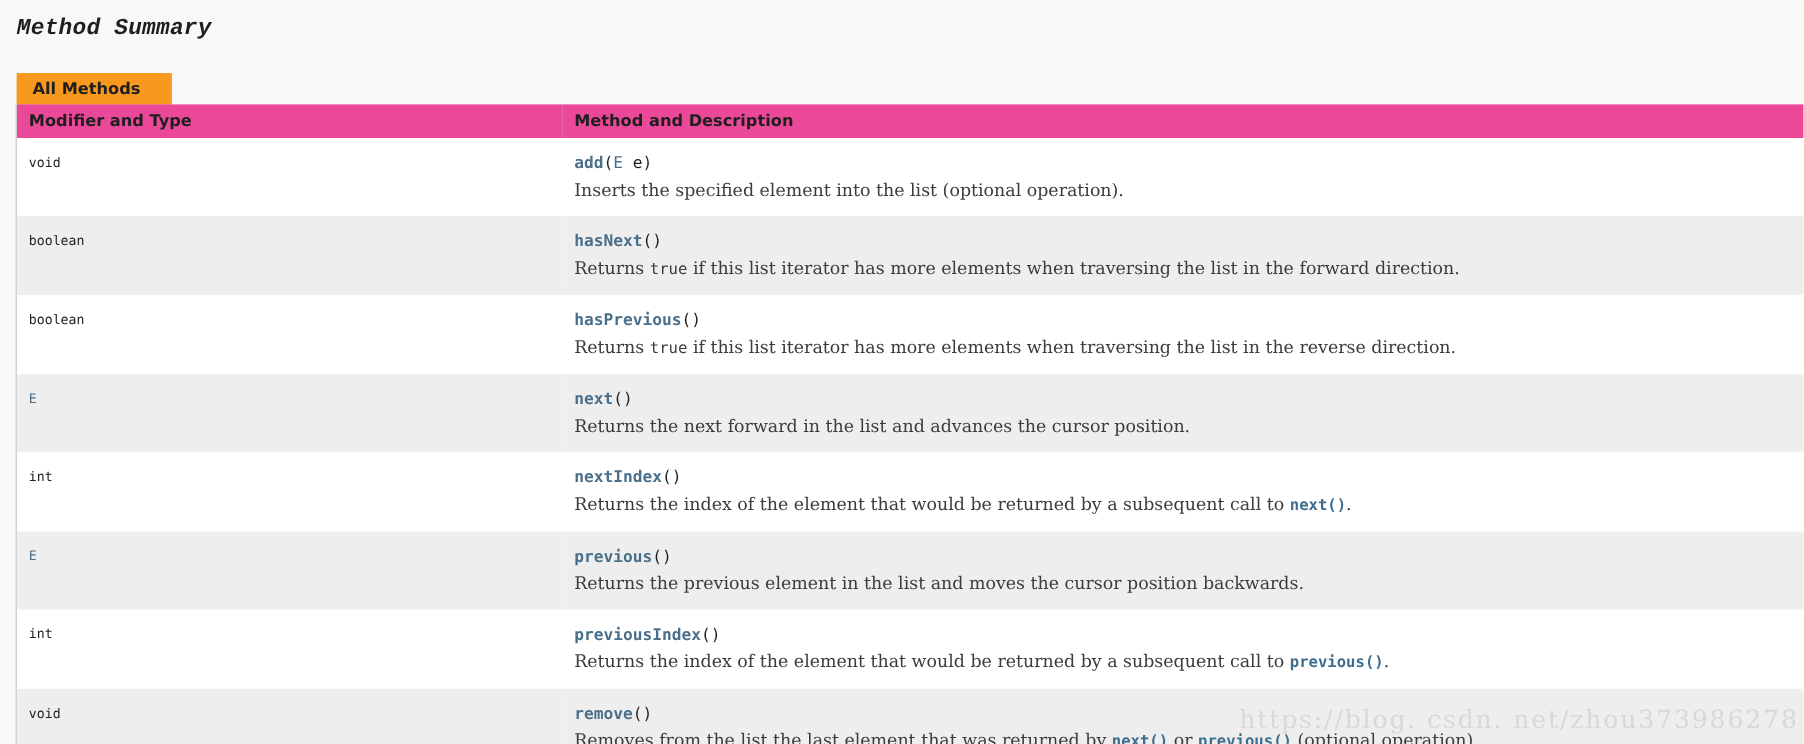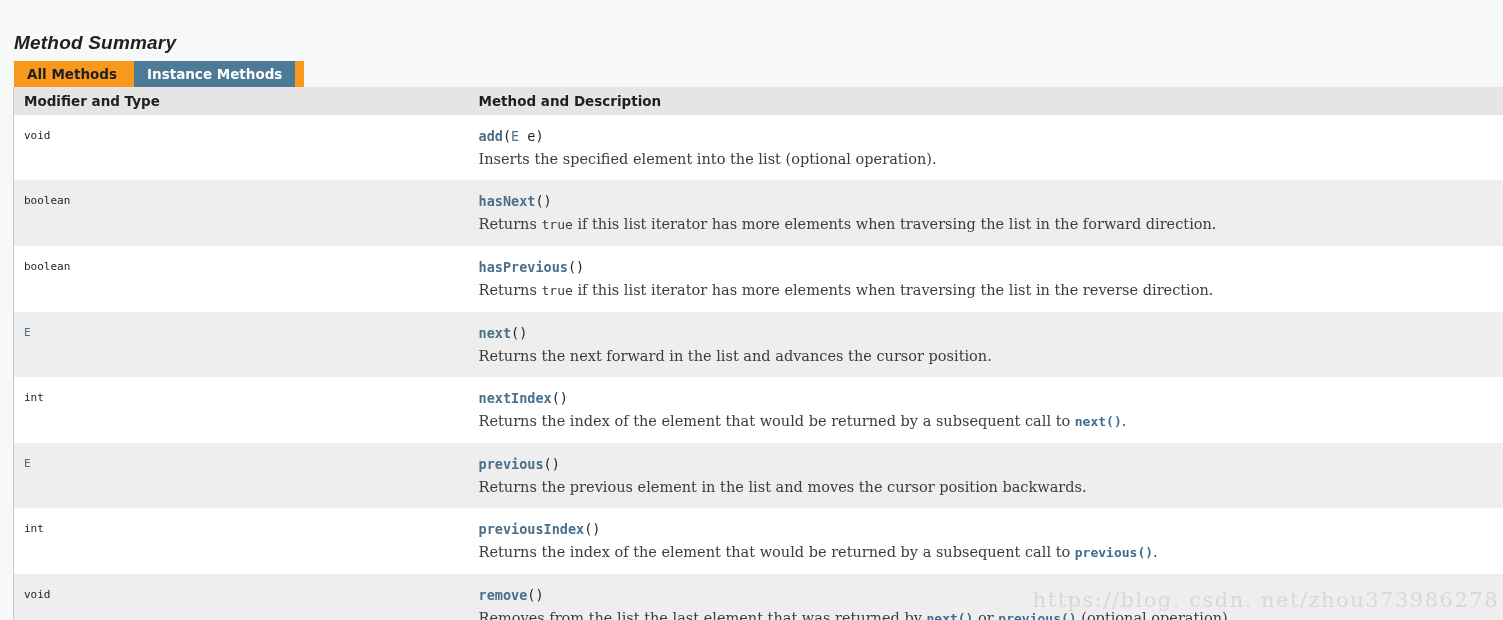--- a/index.html
+++ b/index.html
@@ -17,7 +17,7 @@
 
   
   .page-title {
-    font-family: Liberation Sans, sans-serif;
+    font-family: Liberation Mono, monospace;
     font-style: italic;
     font-weight: bold;
     font-size: 19px;
@@ -26,7 +26,6 @@
     left: 14px;
     top: 12px;
     letter-spacing: 0.2px;
-    margin-top: 20px;
   }
 
   

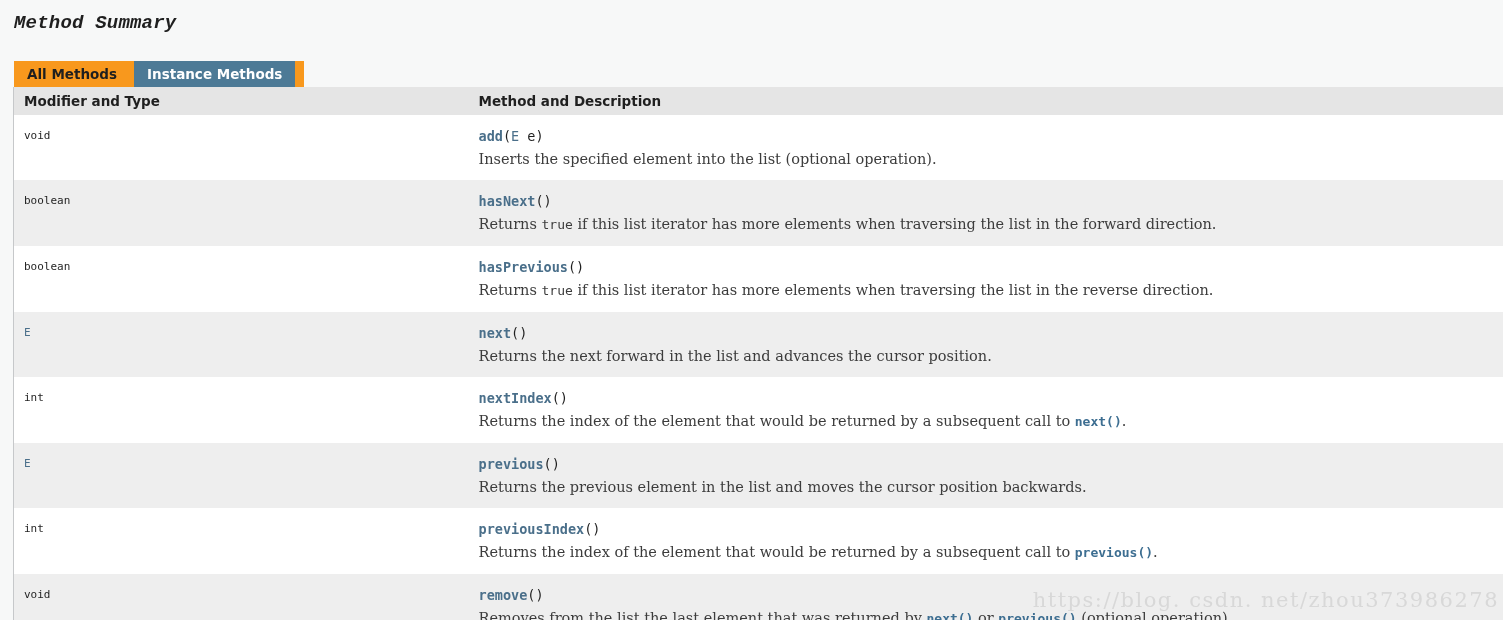--- a/index.html
+++ b/index.html
@@ -168,7 +168,6 @@
 <div class="tab-bar">
     <div class="tab active">All Methods</div>
     <div class="tab-gap"></div>
-    <div class="tab inactive">Instance Methods</div>
     <div class="tab-gap"></div>
     <div class="tab-endcap"></div>
   </div>

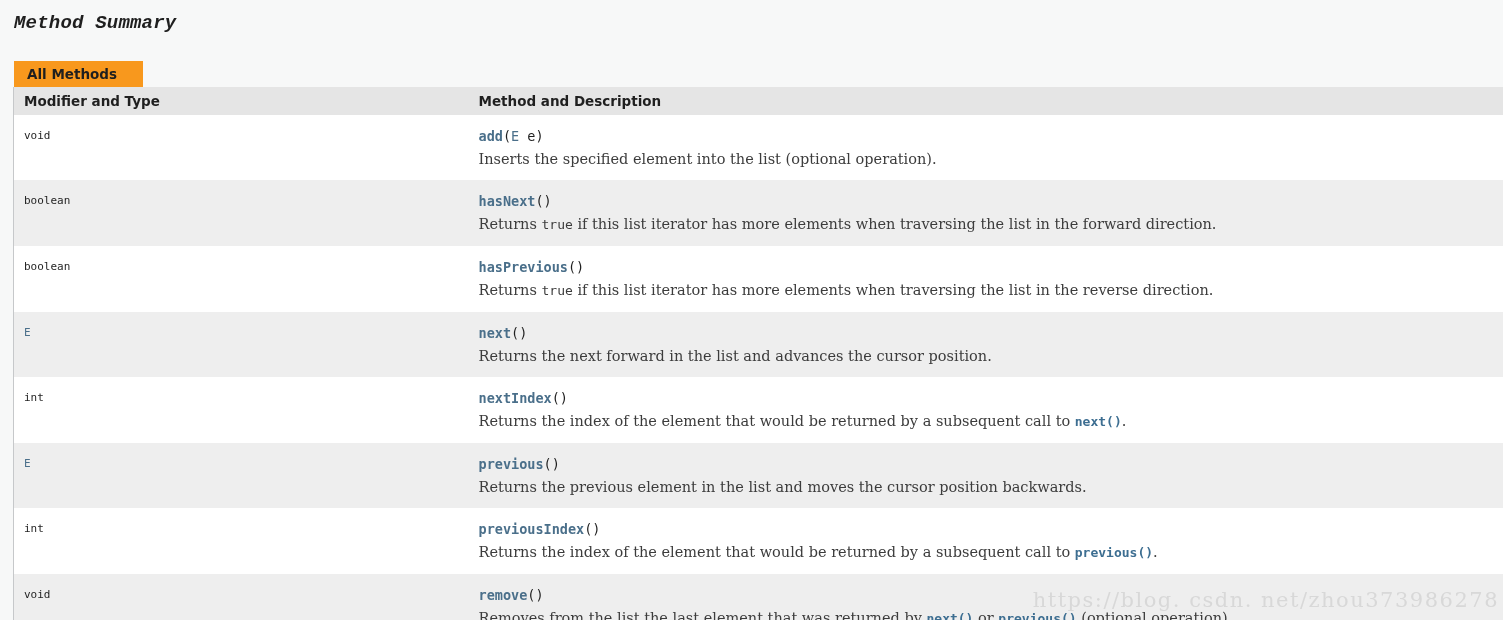--- a/index.html
+++ b/index.html
@@ -80,7 +80,7 @@
   .summary-table col.col-desc { width: auto; }
 
   .summary-table th {
-    background: #e5e5e5;
+    background: #ec4899;
     color: #1f1f1f;
     font-family: "DejaVu Sans", sans-serif;
     font-weight: bold;

